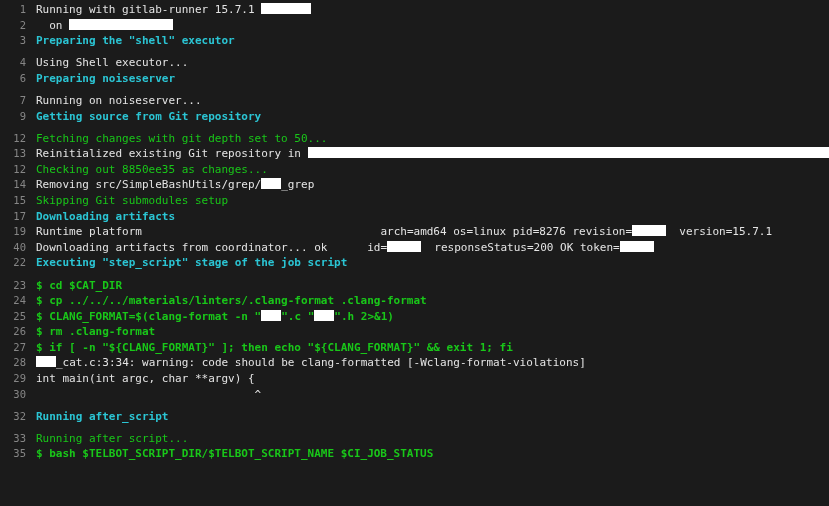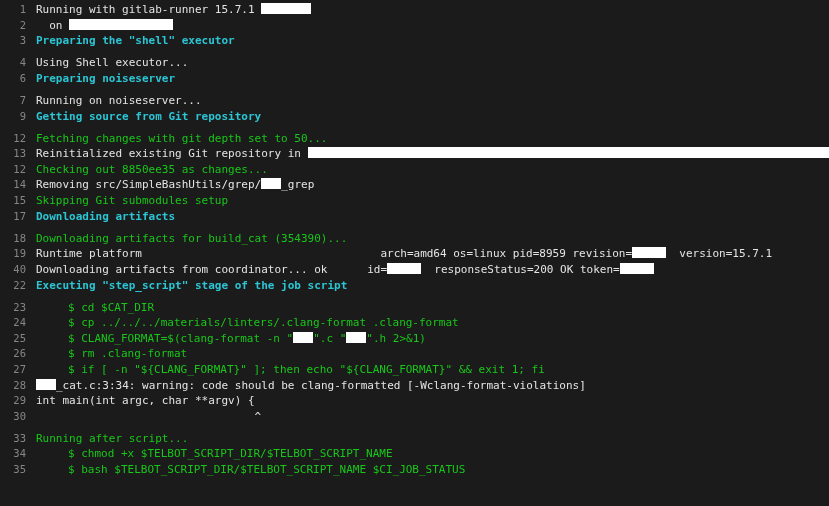--- a/index.html
+++ b/index.html
@@ -92,7 +92,6 @@
     <div class="row"><span class="ln">14</span><span class="content c-plain"><span>Removing src/SimpleBashUtils/grep/</span><span class="redact r-xs"></span><span>_grep</span></span></div>
     <div class="row"><span class="ln">15</span><span class="content c-green"><span>Skipping Git submodules setup</span></span></div>
     <div class="row"><span class="ln">17</span><span class="content c-section"><span>Downloading artifacts</span></span></div>
-    <div class="row gap"><span class="ln">18</span><span class="content c-green"><span>Downloading artifacts for build_cat (354390)...</span></span></div>
     <div class="row"><span class="ln">19</span><span class="content c-plain"><span>Runtime platform</span><span>                                    </span><span>arch=amd64 os=linux pid=8959 revision=</span><span class="redact r-sm"></span><span>  version=15.7.1</span></span></div>
     <div class="row"><span class="ln">40</span><span class="content c-plain"><span>Downloading artifacts from coordinator... ok</span><span>      </span><span>id=</span><span class="redact r-sm"></span><span>  responseStatus=200 OK token=</span><span class="redact r-sm"></span></span></div>
     <div class="row"><span class="ln">22</span><span class="content c-section"><span>Executing "step_script" stage of the job script</span></span></div>

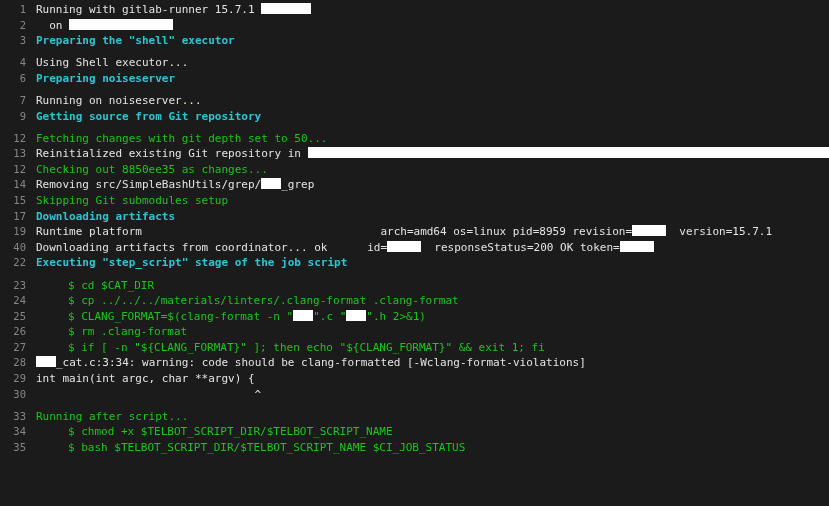--- a/index.html
+++ b/index.html
@@ -92,7 +92,7 @@
     <div class="row"><span class="ln">14</span><span class="content c-plain"><span>Removing src/SimpleBashUtils/grep/</span><span class="redact r-xs"></span><span>_grep</span></span></div>
     <div class="row"><span class="ln">15</span><span class="content c-green"><span>Skipping Git submodules setup</span></span></div>
     <div class="row"><span class="ln">17</span><span class="content c-section"><span>Downloading artifacts</span></span></div>
-    <div class="row"><span class="ln">19</span><span class="content c-plain"><span>Runtime platform</span><span>                                    </span><span>arch=amd64 os=linux pid=8959 revision=</span><span class="redact r-sm"></span><span>  version=15.7.1</span></span></div>
+    <div class="row"><span class="ln">19</span><span class="content c-plain"><span>Runtime platform</span><span>                                    </span><span>arch=amd64 os=linux pid=8276 revision=</span><span class="redact r-sm"></span><span>  version=15.7.1</span></span></div>
     <div class="row"><span class="ln">40</span><span class="content c-plain"><span>Downloading artifacts from coordinator... ok</span><span>      </span><span>id=</span><span class="redact r-sm"></span><span>  responseStatus=200 OK token=</span><span class="redact r-sm"></span></span></div>
     <div class="row"><span class="ln">22</span><span class="content c-section"><span>Executing "step_script" stage of the job script</span></span></div>
     <div class="row gap"><span class="ln">23</span><span class="content c-cmd"><span>$ cd $CAT_DIR</span></span></div>

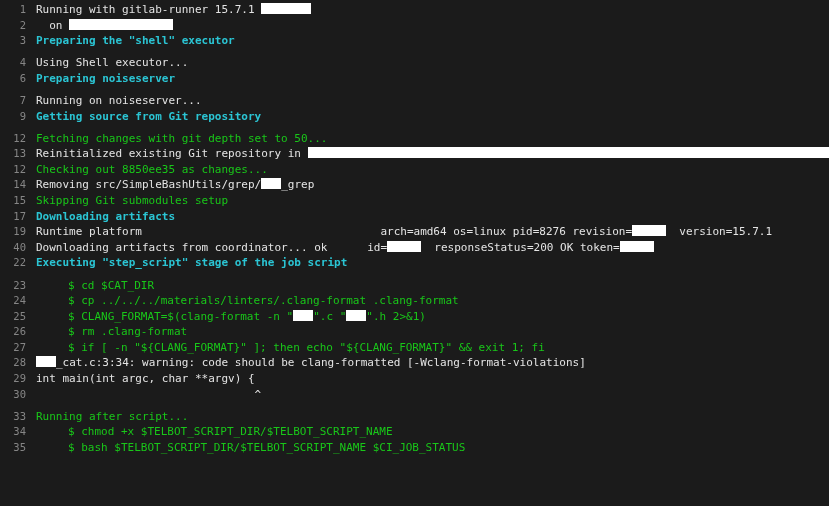--- a/index.html
+++ b/index.html
@@ -58,7 +58,7 @@
   .c-plain   { color: #e4e4e4; }
   .c-section { color: #2bc5d4; font-weight: bold; }
   .c-green   { color: #19c719; font-weight: normal; }
-  .c-cmd     { color: #19c719; font-weight: normal; margin-left: 32px; }
+  .c-cmd     { color: #19c719; font-weight: bold; }
   .c-warn    { color: #e4e4e4; }
 
   

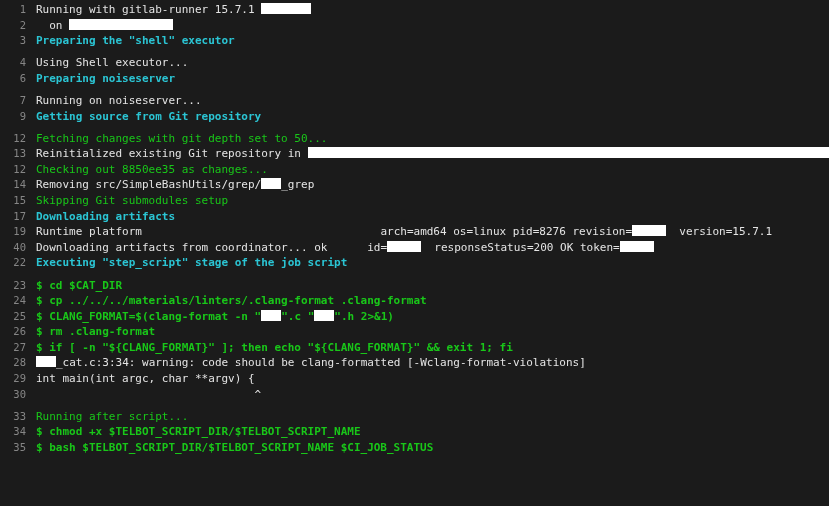--- a/index.html
+++ b/index.html
@@ -103,6 +103,7 @@
     <div class="row"><span class="ln">28</span><span class="content c-warn"><span class="redact r-xs"></span><span>_cat.c:3:34: warning: code should be clang-formatted [-Wclang-format-violations]</span></span></div>
     <div class="row"><span class="ln">29</span><span class="content c-warn"><span>int main(int argc, char **argv) {</span></span></div>
     <div class="row"><span class="ln">30</span><span class="content c-warn"><span>                                 ^</span></span></div>
+    <div class="row gap"><span class="ln">32</span><span class="content c-section"><span>Running after_script</span></span></div>
     <div class="row gap"><span class="ln">33</span><span class="content c-green"><span>Running after script...</span></span></div>
     <div class="row"><span class="ln">34</span><span class="content c-cmd"><span>$ chmod +x $TELBOT_SCRIPT_DIR/$TELBOT_SCRIPT_NAME</span></span></div>
     <div class="row"><span class="ln">35</span><span class="content c-cmd"><span>$ bash $TELBOT_SCRIPT_DIR/$TELBOT_SCRIPT_NAME $CI_JOB_STATUS</span></span></div>

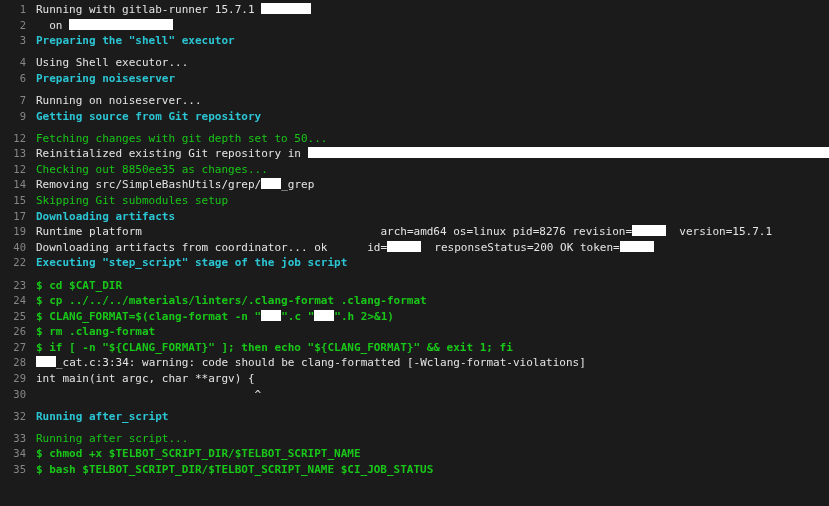--- a/index.html
+++ b/index.html
@@ -105,7 +105,6 @@
     <div class="row"><span class="ln">30</span><span class="content c-warn"><span>                                 ^</span></span></div>
     <div class="row gap"><span class="ln">32</span><span class="content c-section"><span>Running after_script</span></span></div>
     <div class="row gap"><span class="ln">33</span><span class="content c-green"><span>Running after script...</span></span></div>
-    <div class="row"><span class="ln">34</span><span class="content c-cmd"><span>$ chmod +x $TELBOT_SCRIPT_DIR/$TELBOT_SCRIPT_NAME</span></span></div>
     <div class="row"><span class="ln">35</span><span class="content c-cmd"><span>$ bash $TELBOT_SCRIPT_DIR/$TELBOT_SCRIPT_NAME $CI_JOB_STATUS</span></span></div>
   </div>
 

